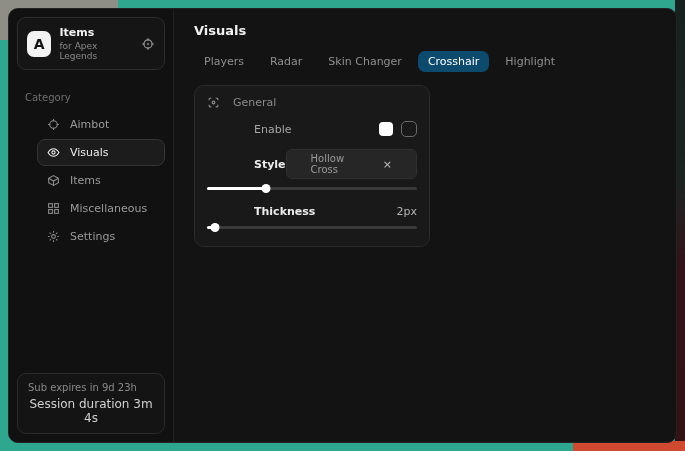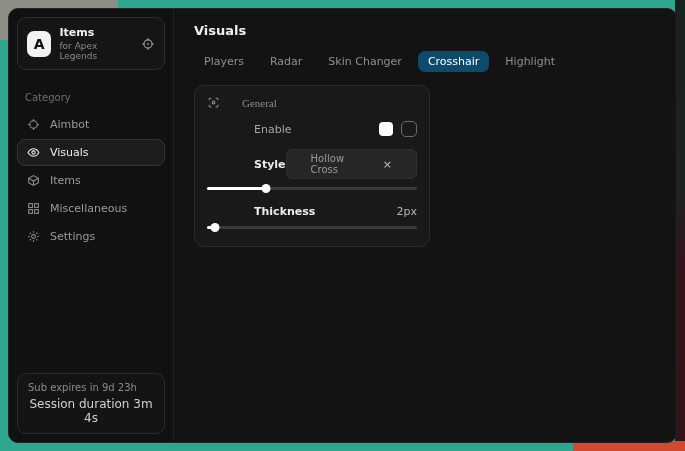--- a/index.html
+++ b/index.html
@@ -53,7 +53,7 @@
 
   .card { margin-top:13px; width:236px; background:#191919; border:1px solid #2b2b2b;
           border-radius:10px; padding:10px 12px 14px; }
-  .card-header { display:flex; align-items:center; gap:22px; font-size:11px; color:#8b8b8b;font-family:Liberation Serif, serif; }
+  .card-header { display:flex; align-items:center; gap:13px; font-size:11px; color:#8b8b8b; }
   .card-header .icn { display:flex; color:#8b8b8b; }
 
   .row { display:flex; align-items:center; justify-content:space-between; margin-top:12px;margin-left:47px; }

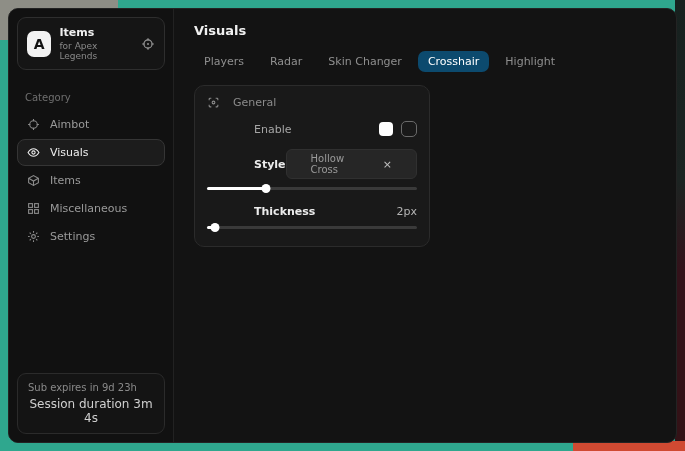--- a/index.html
+++ b/index.html
@@ -31,7 +31,7 @@
 
   .category-label { margin:14px 14px 8px 16px; font-size:10px; color:#6f6f6f; }
 
-  .nav { padding:0 8px; display:flex; flex-direction:column; gap:1px; }
+  .nav { padding:0 8px; display:flex; flex-direction:column; gap:1px;margin-left:20px; }
   .nav-item { display:flex; align-items:center; gap:10px; height:27px; padding:0 9px;
               border:1px solid transparent; border-radius:8px; font-size:11px; color:#9a9a9a; cursor:pointer; }
   .nav-item .icn { display:flex; color:#8b8b8b; }

